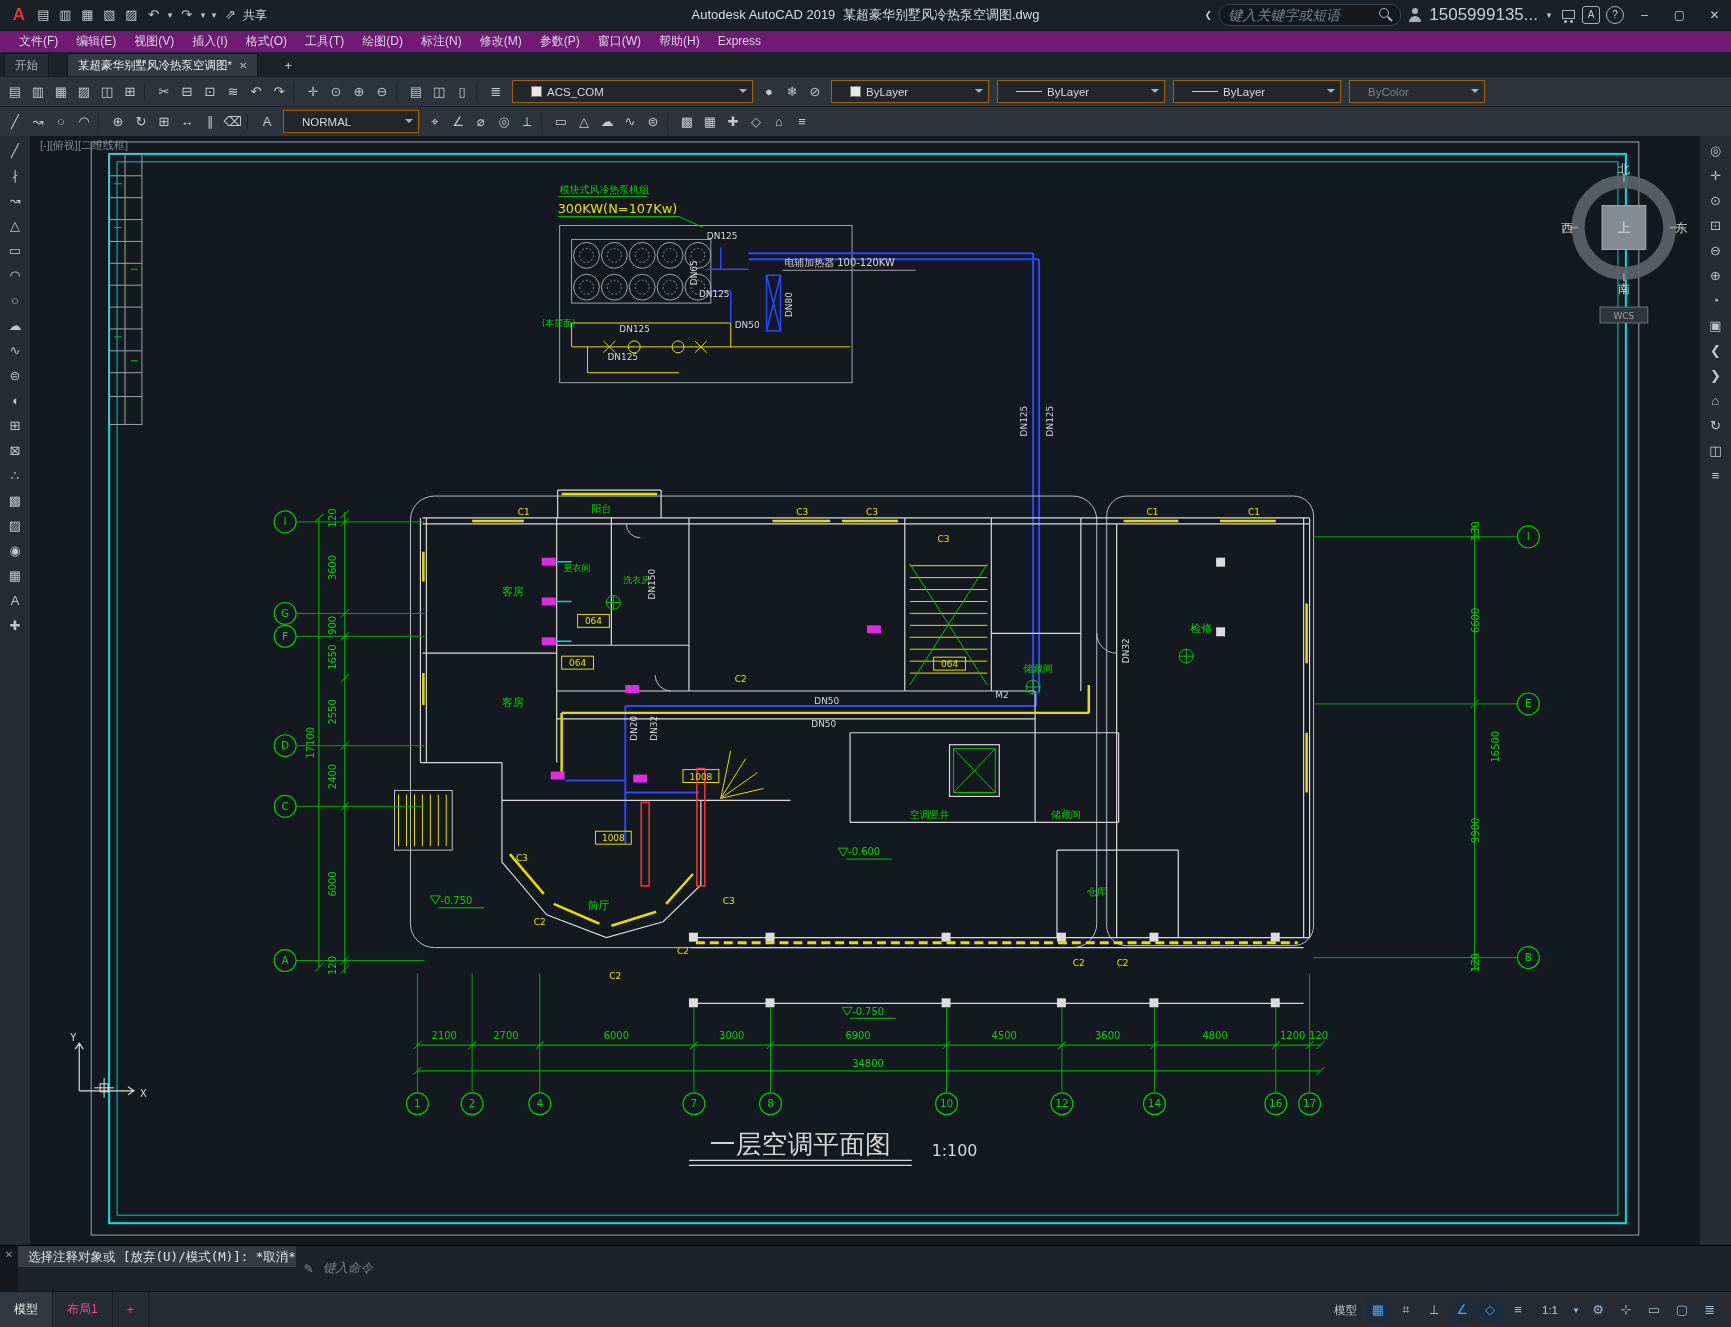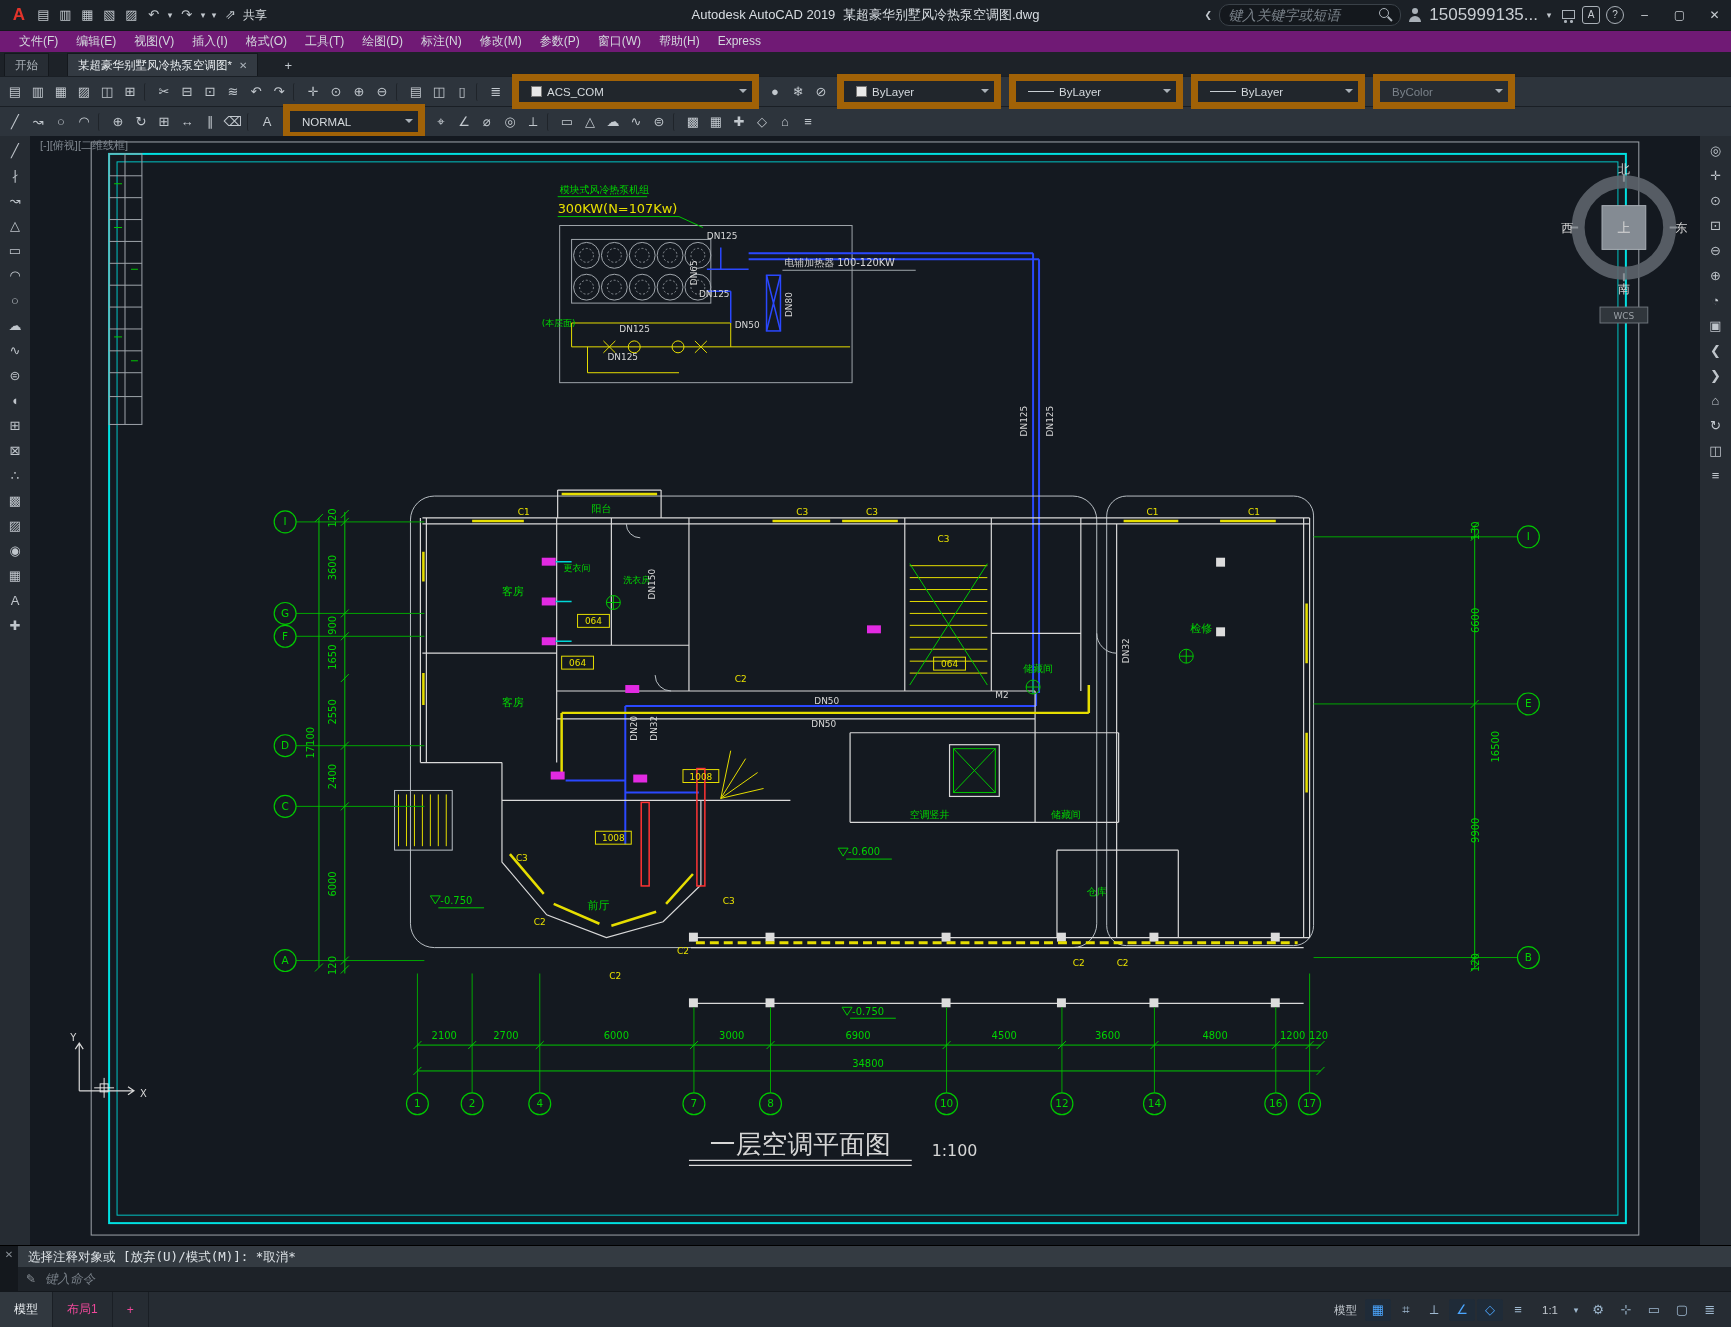--- a/index.html
+++ b/index.html
@@ -43,7 +43,7 @@
   .toolbar .ticon{width:22px;height:22px;line-height:22px}
   .ticon.sep{width:5px;height:18px;border-left:1px solid #1f242a;margin:0 2px}
   .icon-strip{display:flex;align-items:center;gap:1px}
-  .combo{display:flex;align-items:center;height:21px;background:#21262c;border:7px solid #a16207;margin:0 3px;padding:0 16px 0 12px;font-size:11.5px;color:#d5dade;gap:5px;position:relative;white-space:nowrap}
+  .combo{display:flex;align-items:center;height:21px;background:#21262c;border:1px solid #a16207;margin:0 3px;padding:0 16px 0 18px;font-size:11.5px;color:#d5dade;gap:5px;position:relative;white-space:nowrap}
   .combo::after{content:"";position:absolute;right:5px;top:8px;border:4px solid transparent;border-top-color:#aab1b8}
   .chip{width:9px;height:9px;background:#e8e8e8;border:1px solid #777;flex:none}
   .linechip{width:26px;height:0;border-top:1px solid #c9ced3;flex:none}

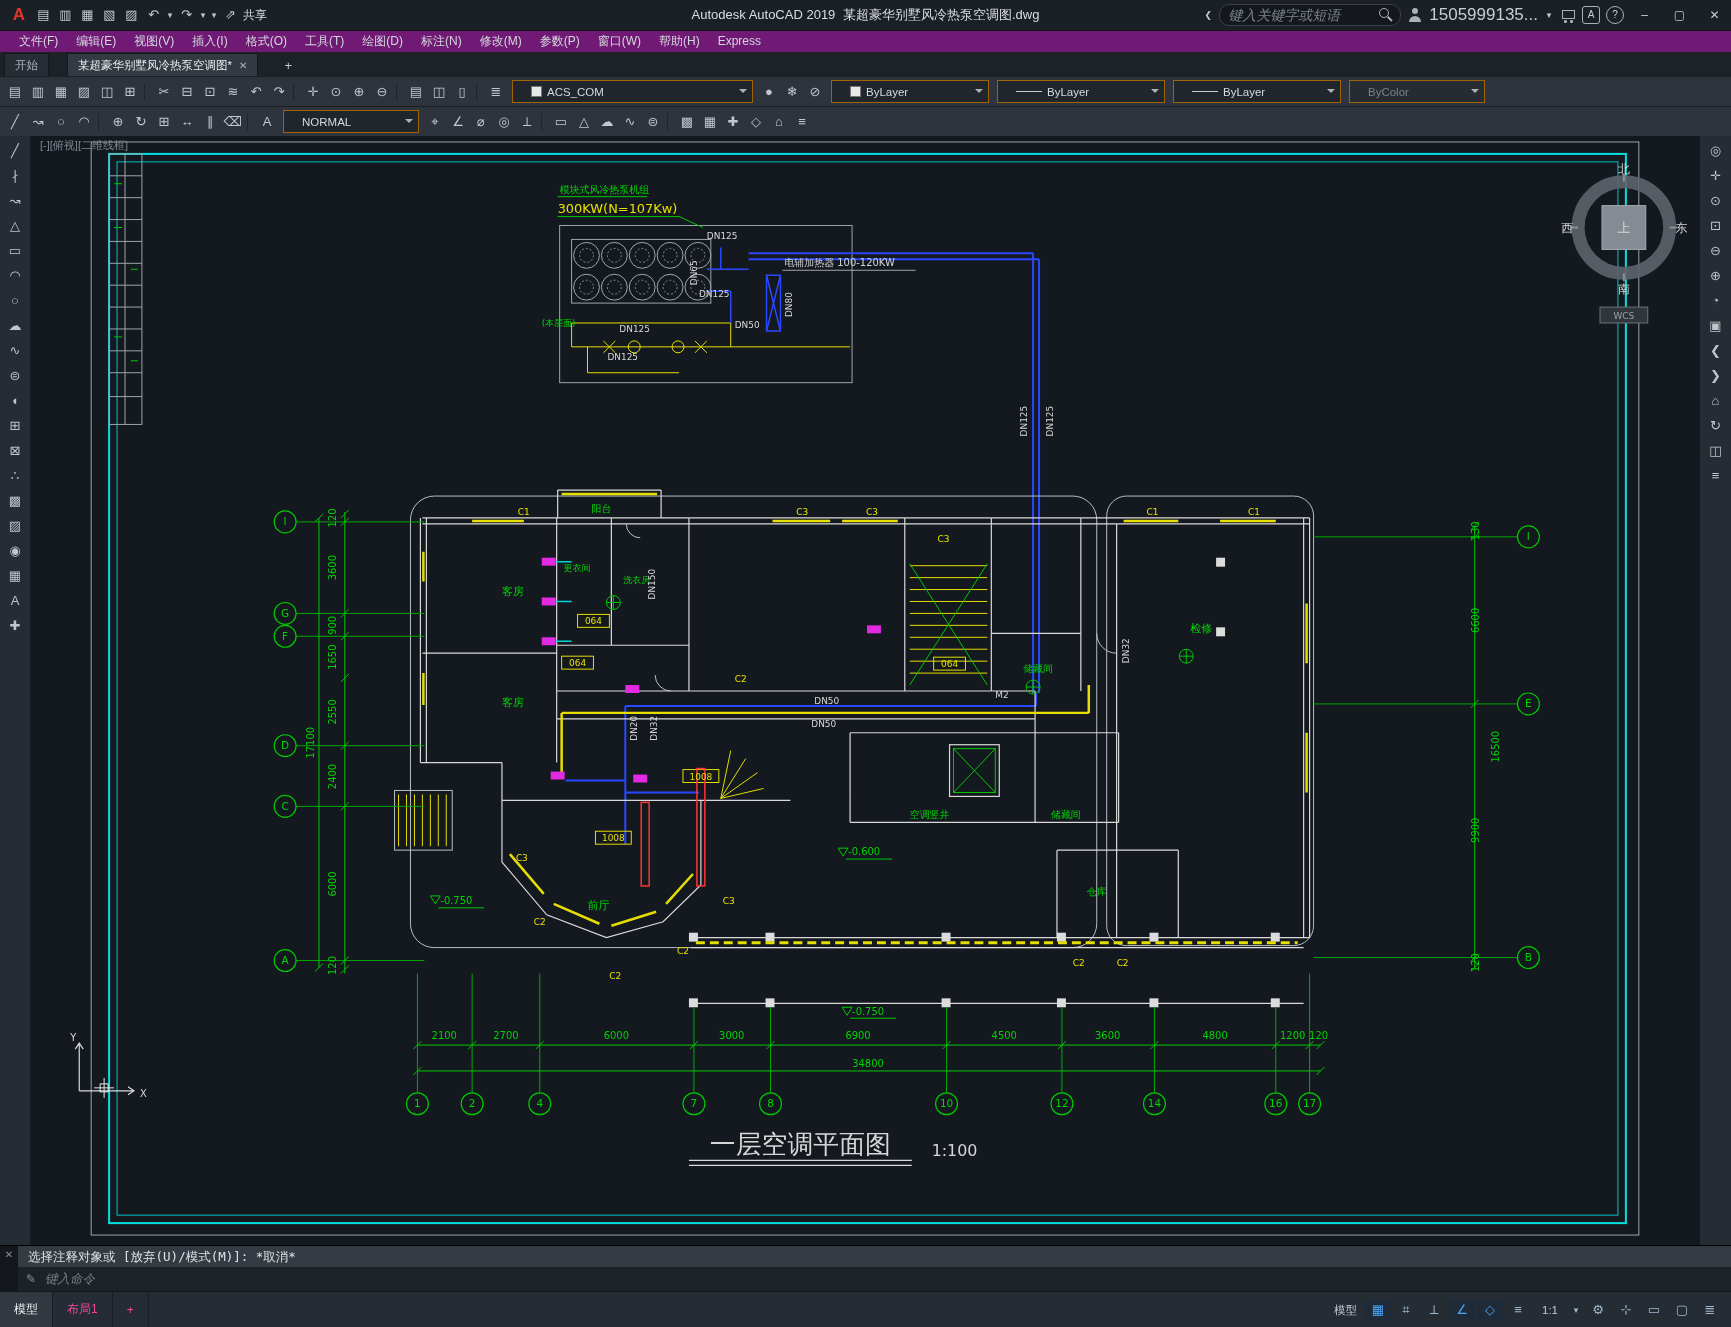--- a/index.html
+++ b/index.html
@@ -91,7 +91,7 @@
   .cmdline{height:45px;display:flex;background:#1d2228;border-top:1px solid #000;flex:none}
   .cmdstrip{width:18px;background:#14181d;display:flex;justify-content:center;padding-top:3px;flex:none}
   .cmdx{color:#8a9198;font-size:10px}
-  .cmdrows{flex:1;display:flex;flex-direction:column;min-width:0}
+  .cmdrows{flex:1;display:flex;flex-direction:row;min-width:0}
   .cmdhist{height:21px;line-height:21px;background:#343b42;color:#dde2e6;font-size:12.5px;padding-left:10px;font-family:"DejaVu Sans Mono",monospace;white-space:nowrap}
   .cmdinrow{flex:1;display:flex;align-items:center;padding-left:8px;gap:7px}
   .cmdico{color:#8a9198;font-size:12px}

